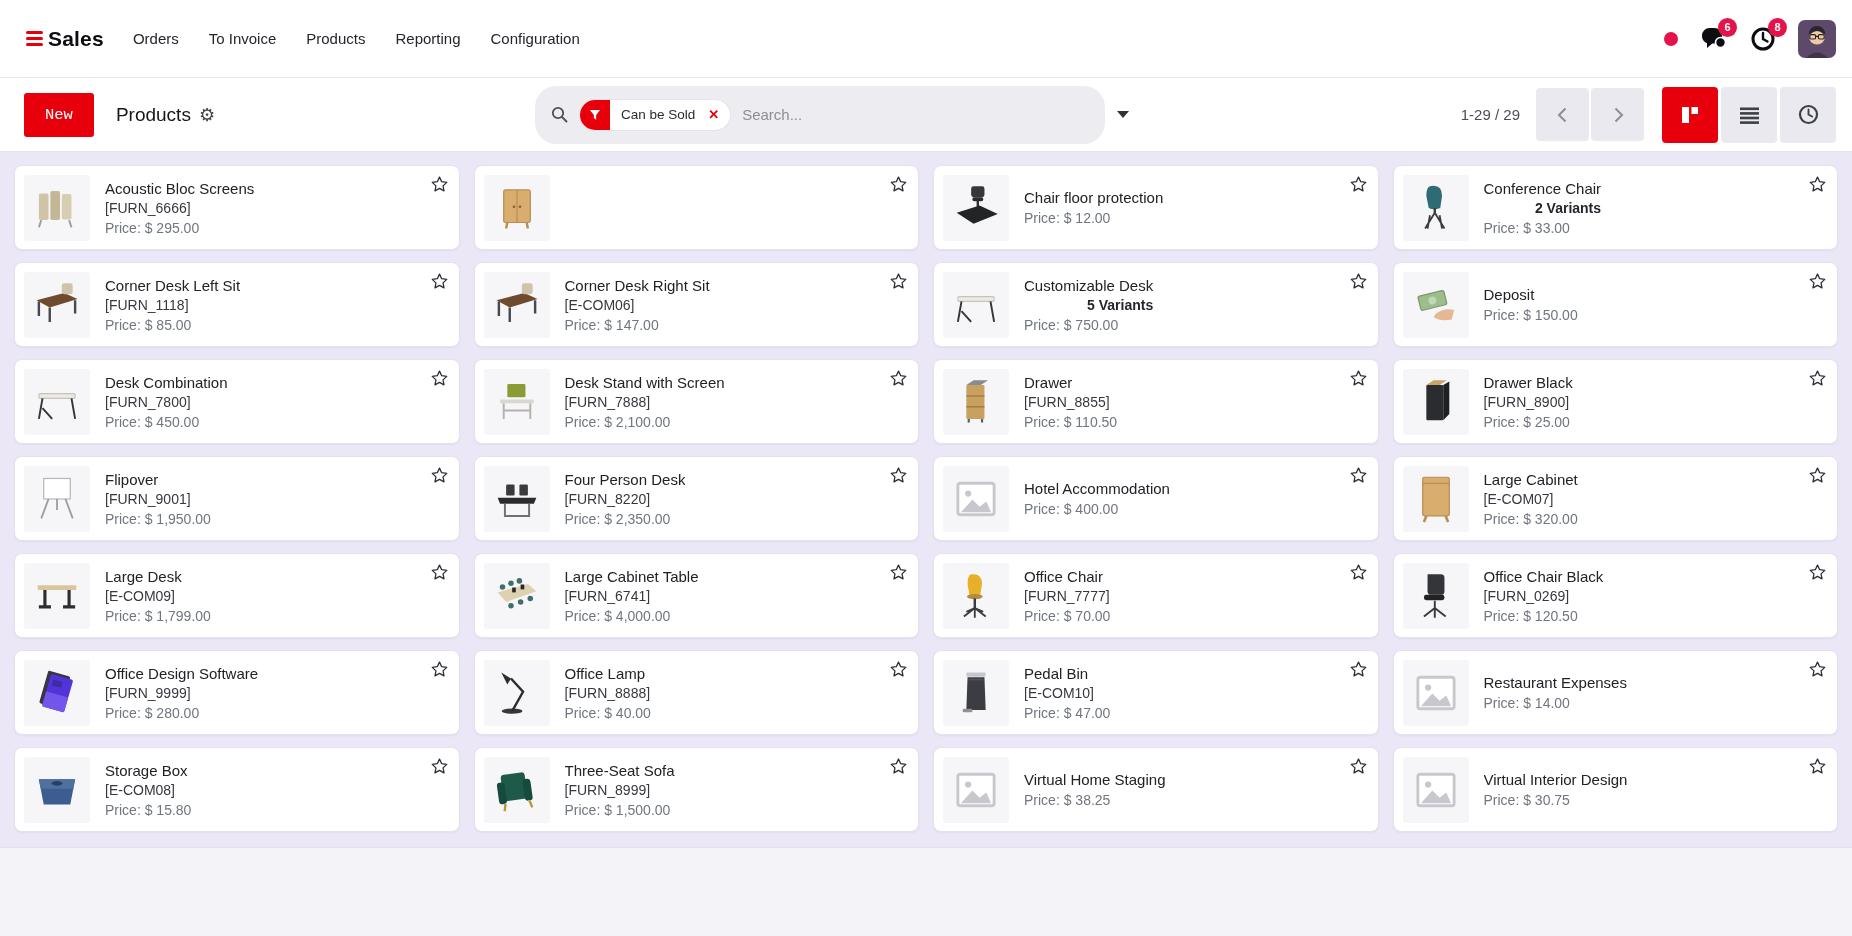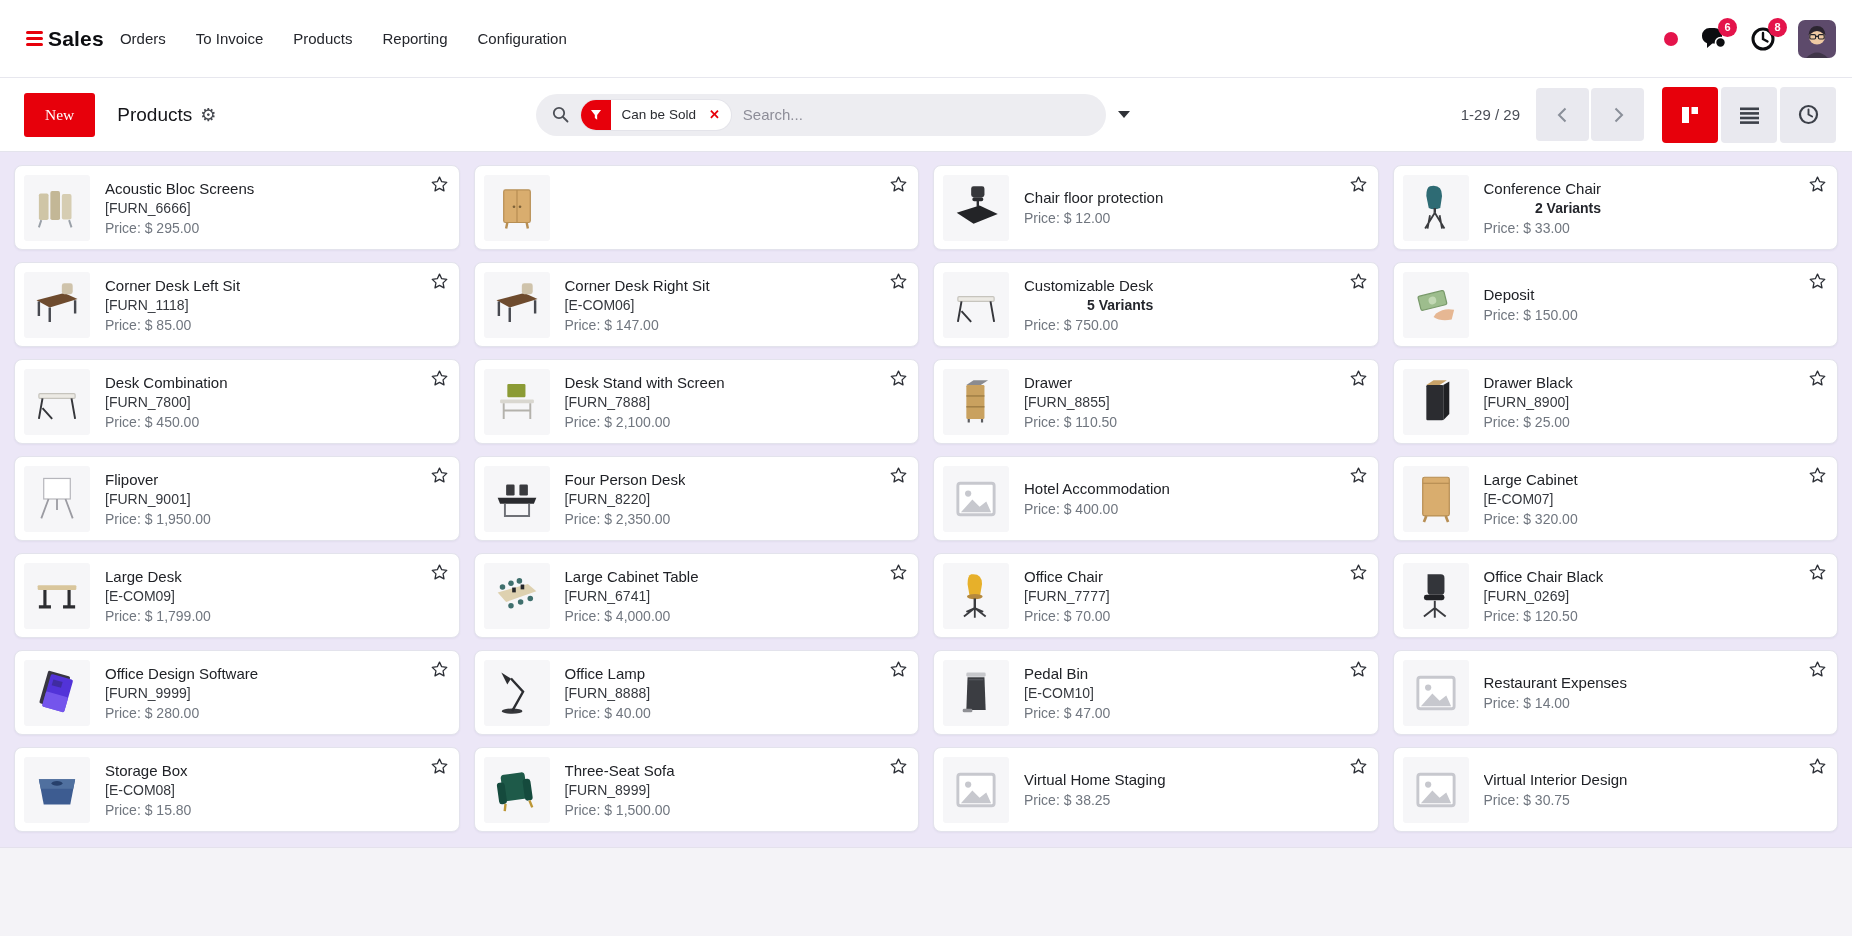--- a/index.html
+++ b/index.html
@@ -14,7 +14,7 @@
   .burger { display:inline-flex; flex-direction:column; gap:3px; margin-right:3px; }
   .burger i { width:17px; height:3px; background:#e7000b; border-radius:2px; }
   .brand-name { font-size:21px; font-weight:bold; color:#0c0d10; letter-spacing:.2px; }
-  .nav-items { display:flex; align-items:center; gap:30px; margin-left:16px; }
+  .nav-items { display:flex; align-items:center; gap:30px; margin-left:29px; }
   .nav-item { font-size:15px; color:#24262c; cursor:pointer; white-space:nowrap; }
   .nav-right { margin-left:auto; display:flex; align-items:center; gap:20px; }
   .dot { width:14px; height:14px; border-radius:50%; background:#e4144b; }

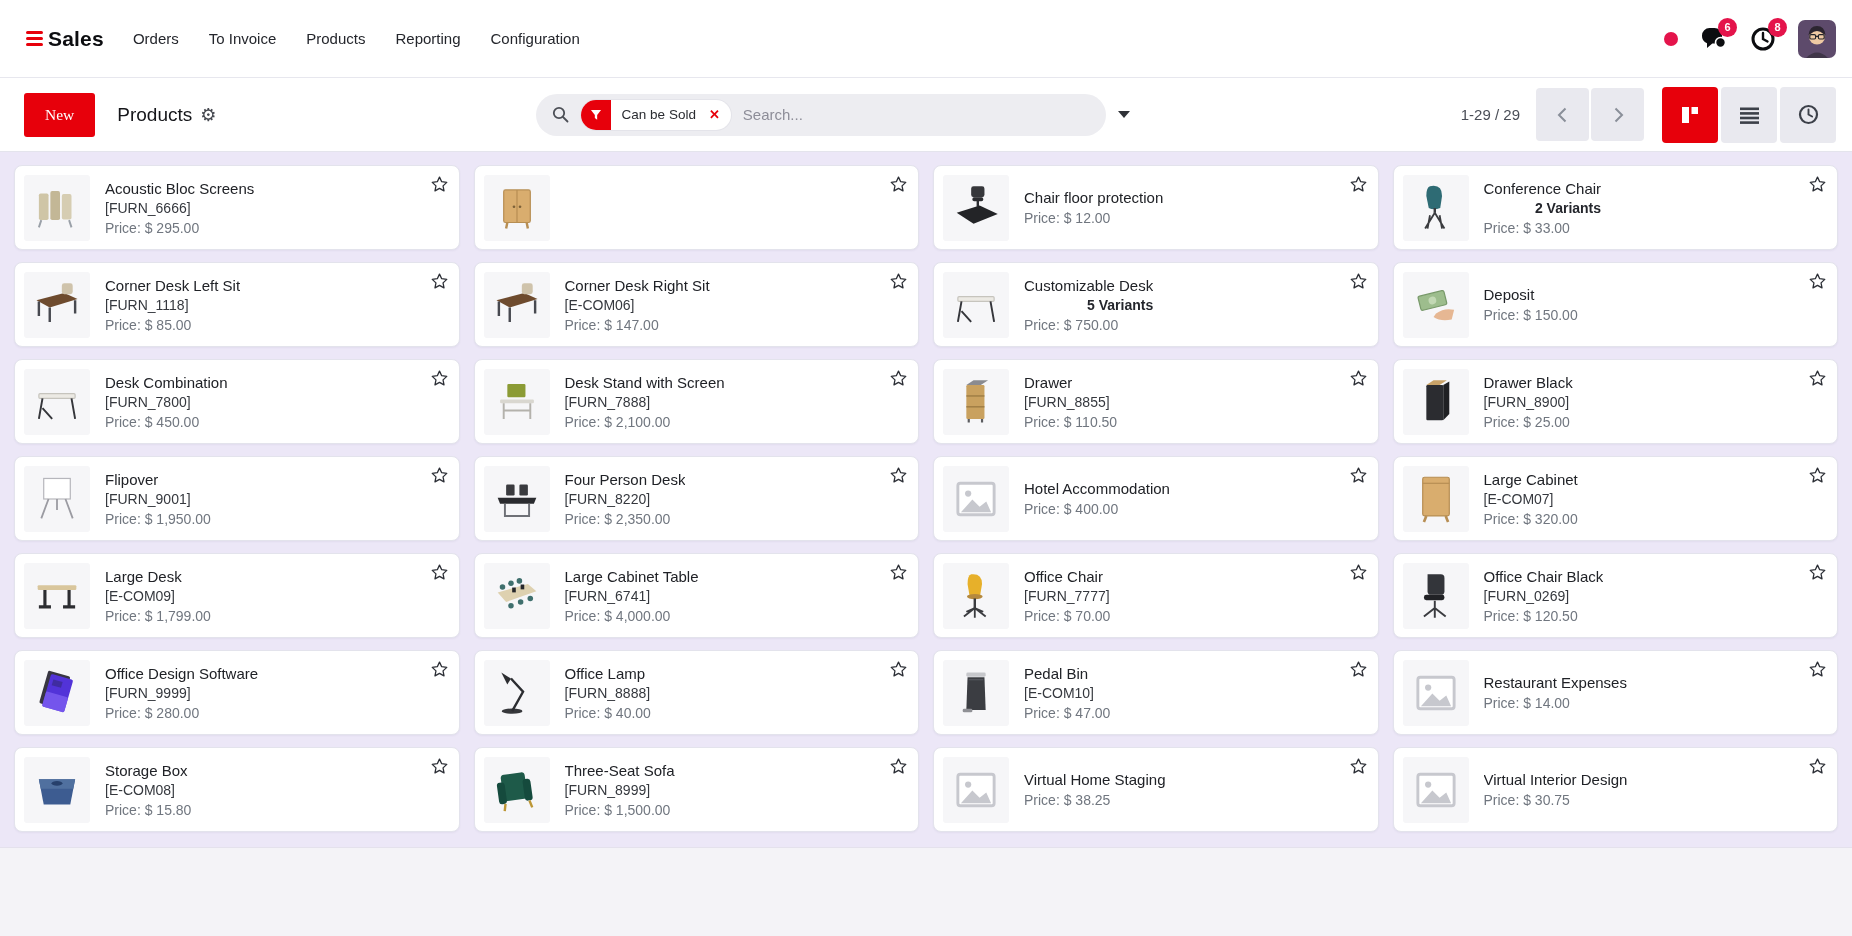--- a/index.html
+++ b/index.html
@@ -29,7 +29,7 @@
   .control { height:74px; background:#fff; border-bottom:1px solid #e4e4ec;
     display:flex; align-items:center; padding:0 16px 0 24px; flex-shrink:0; }
   .btn-new { background:#e7000b; color:#fff; border:none; font-size:15.5px;
-    font-family:Liberation Serif, serif; padding:13px 21px; border-radius:3px; cursor:pointer; }
+    font-family:Liberation Mono, monospace; padding:13px 21px; border-radius:3px; cursor:pointer; }
   .view-title { display:flex; align-items:center; gap:8px; margin-left:22px; }
   .view-title h1 { font-size:19px; font-weight:500; color:#15161a; }
   .gear { font-size:18px; color:#45484f; cursor:pointer; line-height:1; }

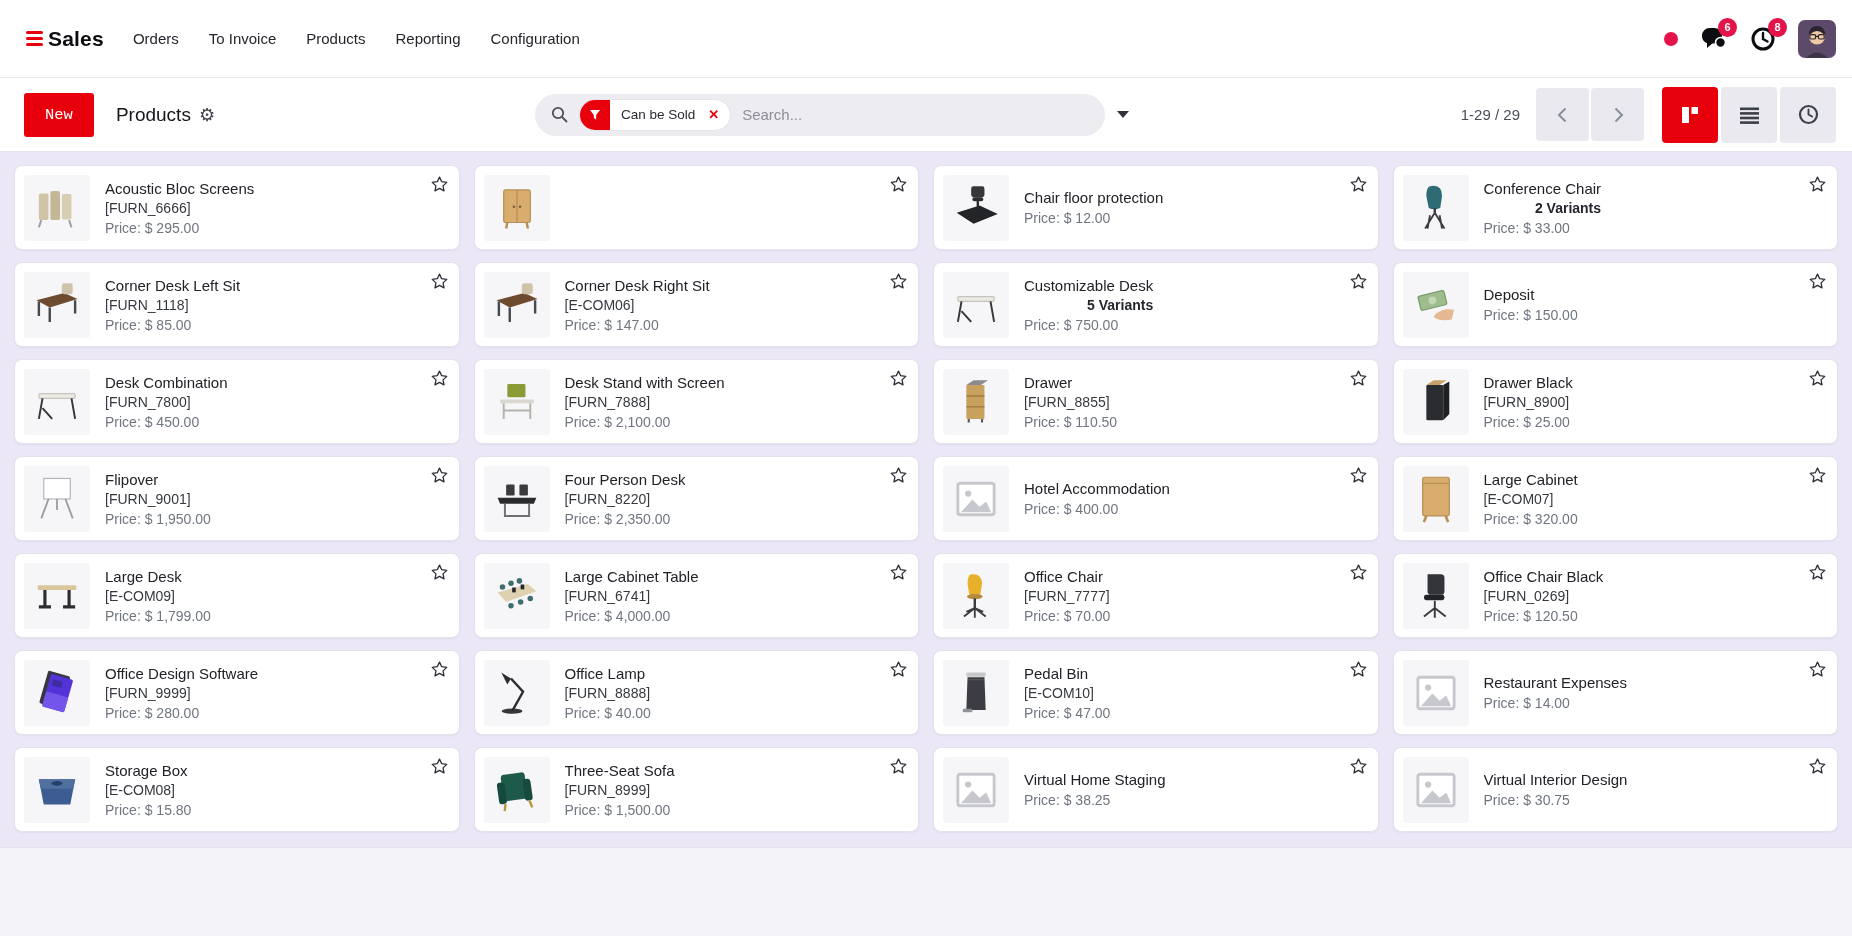--- a/index.html
+++ b/index.html
@@ -34,7 +34,7 @@
   .view-title h1 { font-size:19px; font-weight:500; color:#15161a; }
   .gear { font-size:18px; color:#45484f; cursor:pointer; line-height:1; }
   .search-zone { flex:1; display:flex; align-items:center; justify-content:center; gap:12px; }
-  .searchbar { width:570px; height:42px; background:#ededf1; border-radius:21px;
+  .searchbar { width:570px; height:58px; background:#ededf1; border-radius:21px;
     display:flex; align-items:center; padding:0 14px 0 16px; }
   .facet { display:flex; align-items:stretch; height:30px; border-radius:15px;
     overflow:hidden; margin-left:12px; background:#fff; box-shadow:0 0 0 1px #e4e4ea; }

